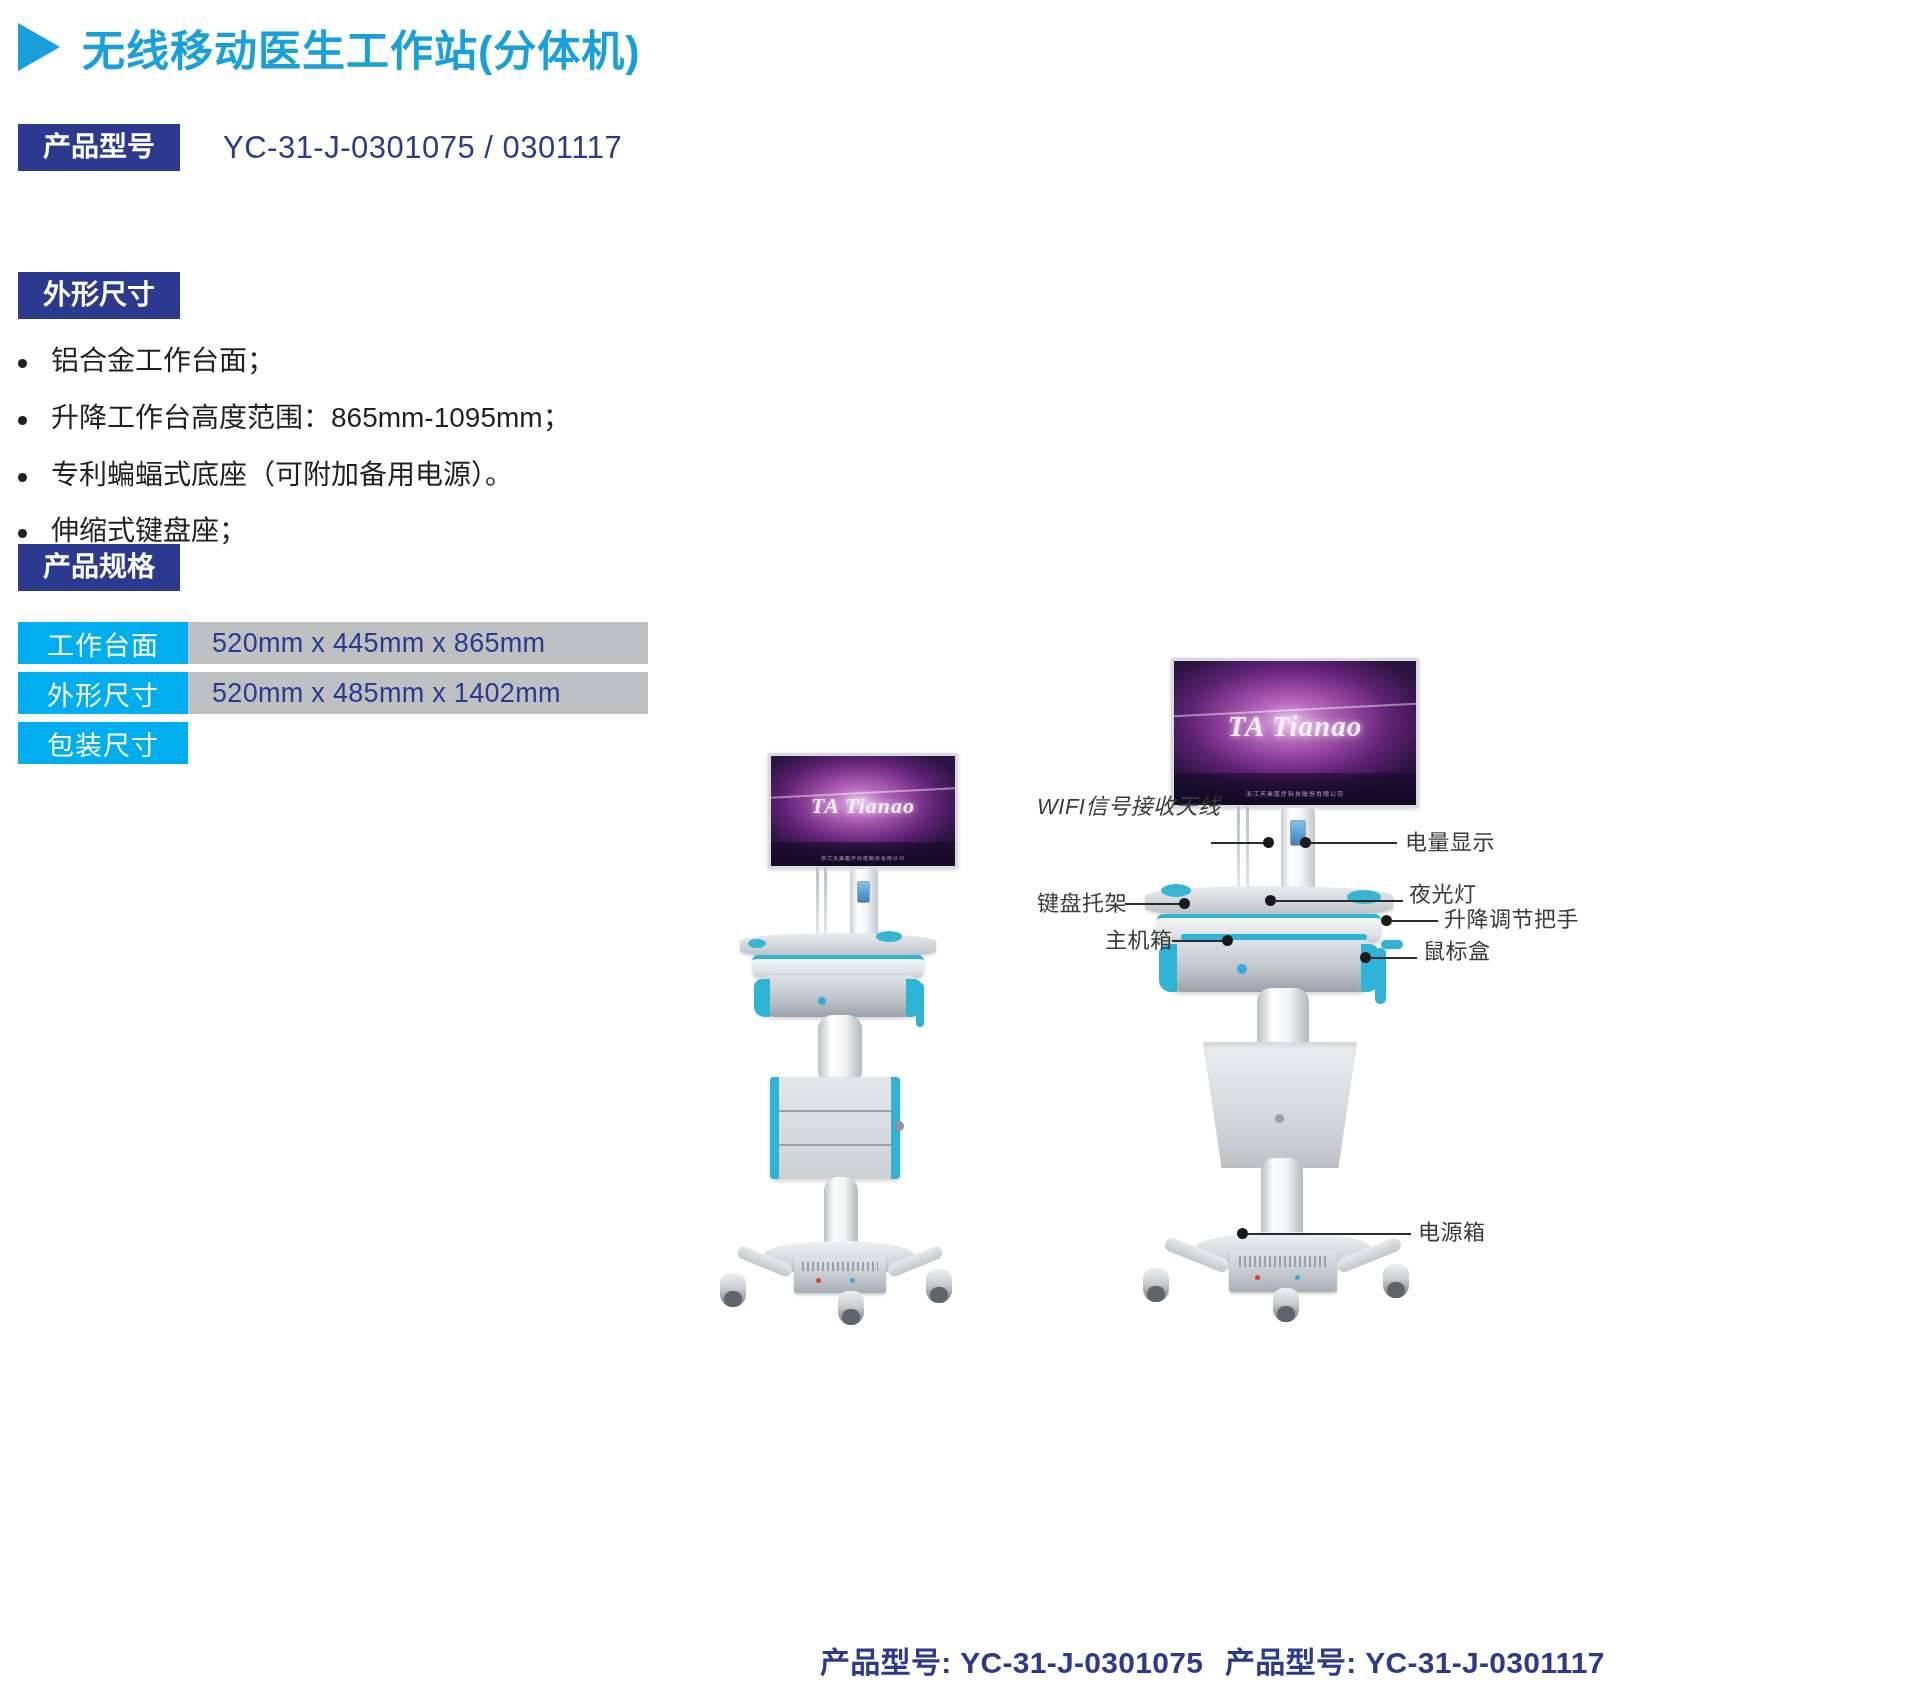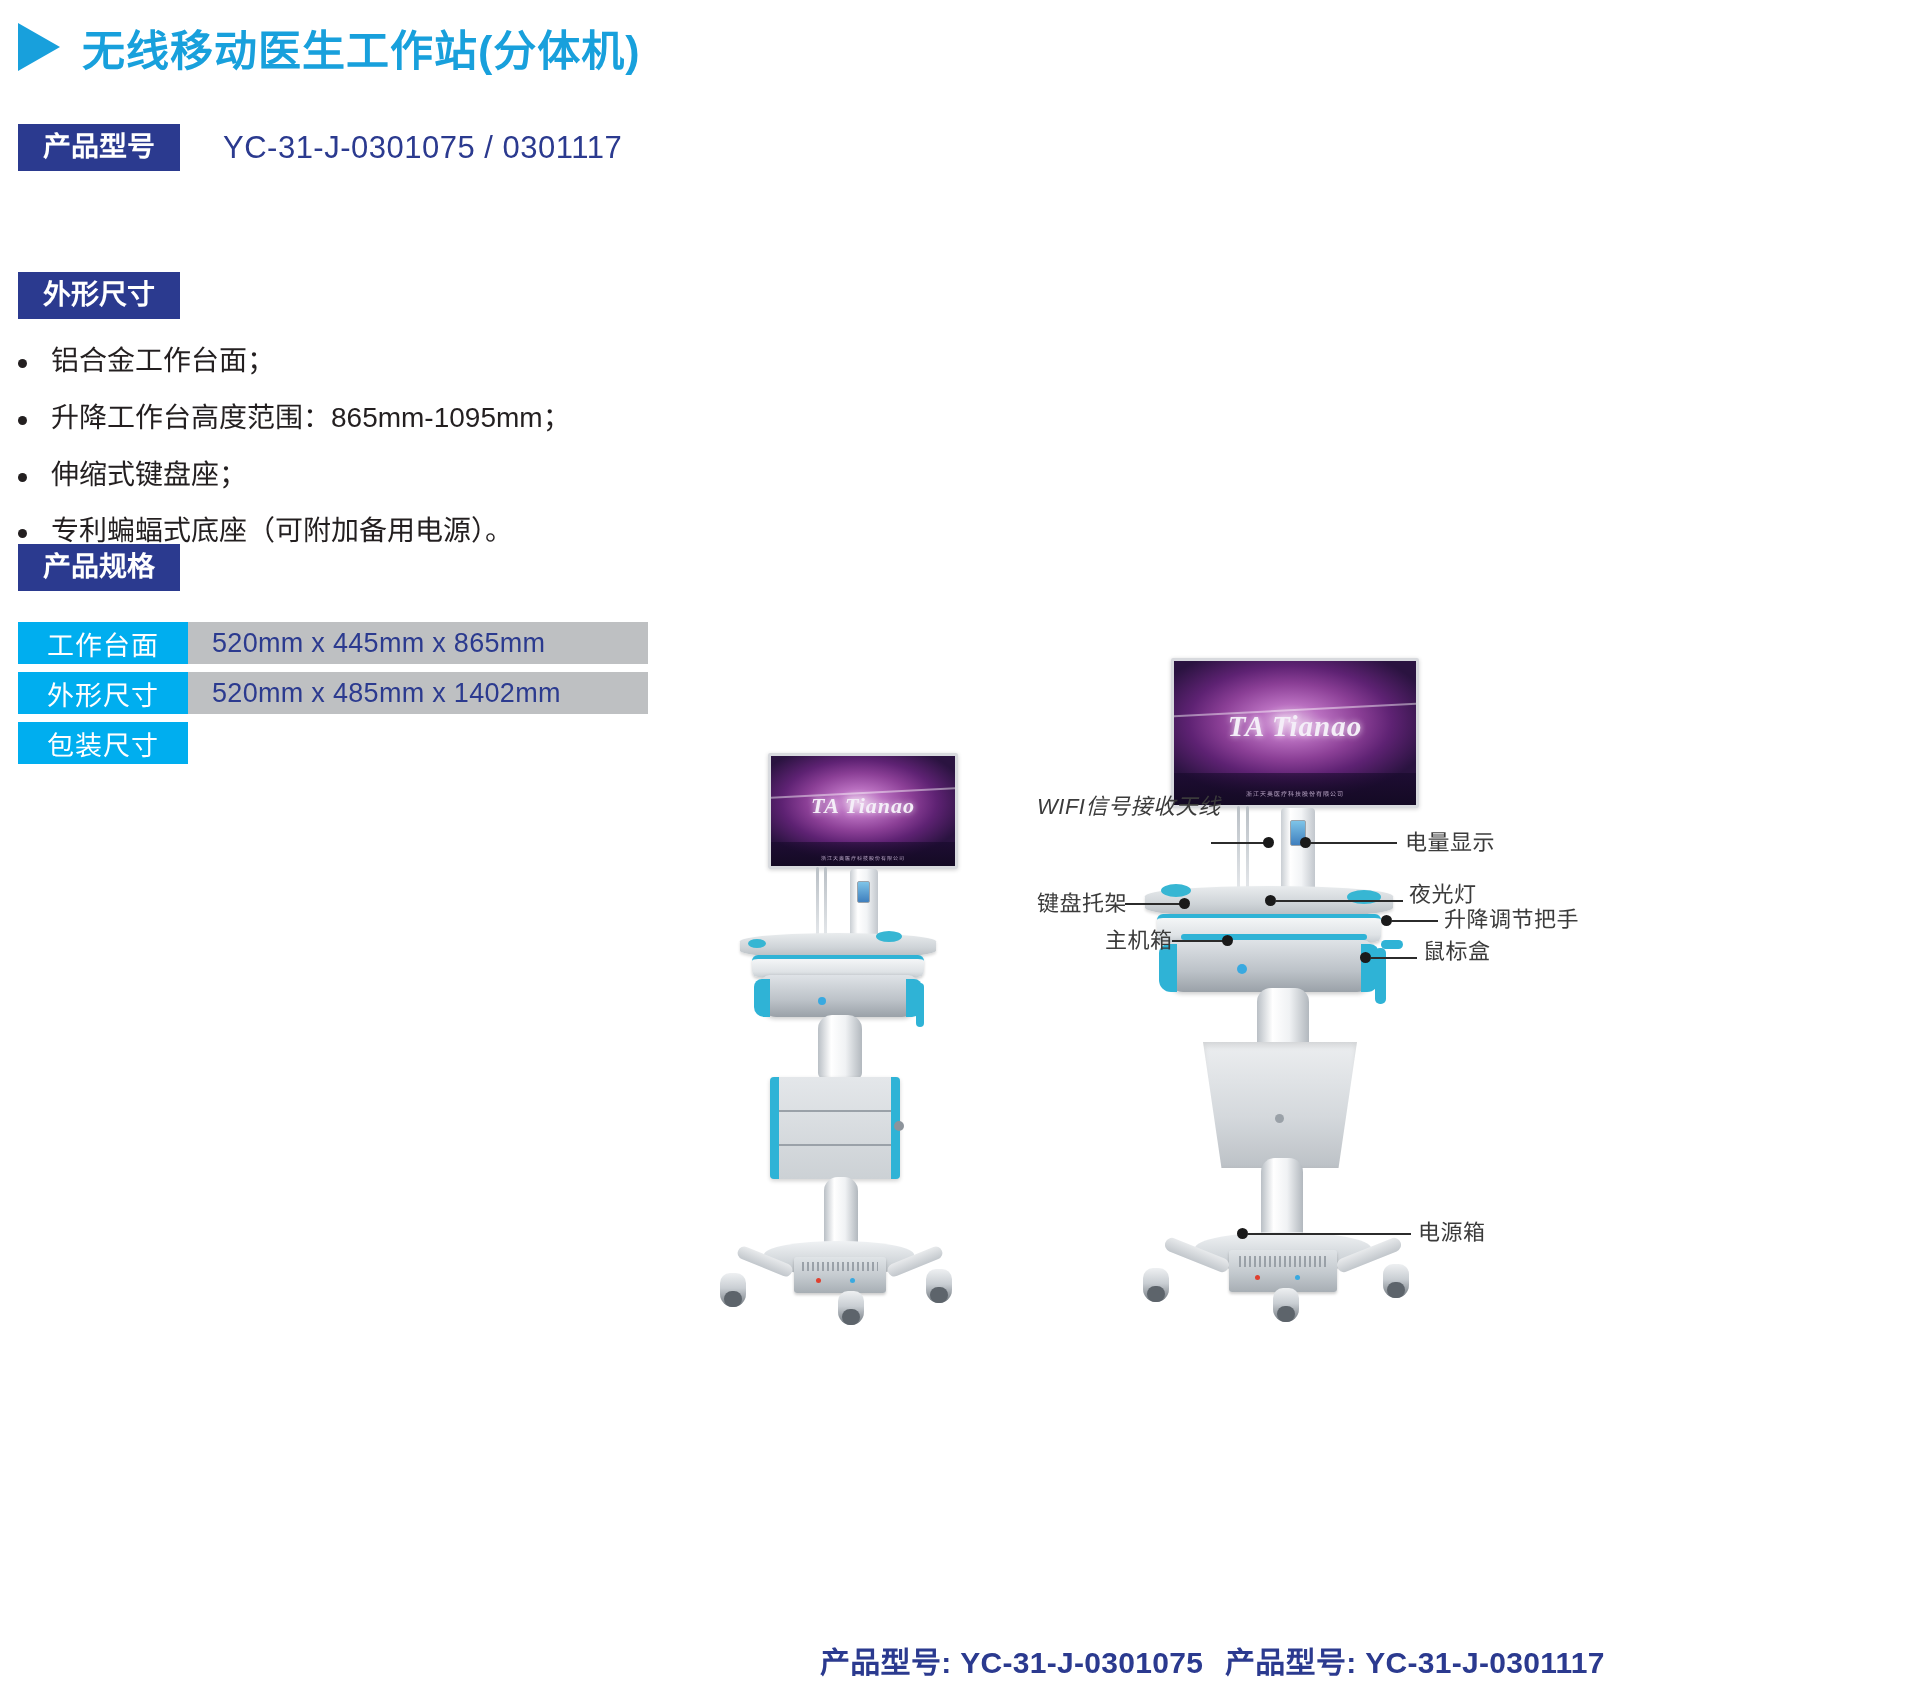--- a/index.html
+++ b/index.html
@@ -375,11 +375,11 @@
     </div>
     <div class="bullet-item">
       <span class="bullet-dot"></span>
-      <span>伸缩式键盘座；</span>
+      <span>专利蝙蝠式底座（可附加备用电源）。</span>
     </div>
     <div class="bullet-item">
       <span class="bullet-dot"></span>
-      <span>专利蝙蝠式底座（可附加备用电源）。</span>
+      <span>伸缩式键盘座；</span>
     </div>
   </div>
 

